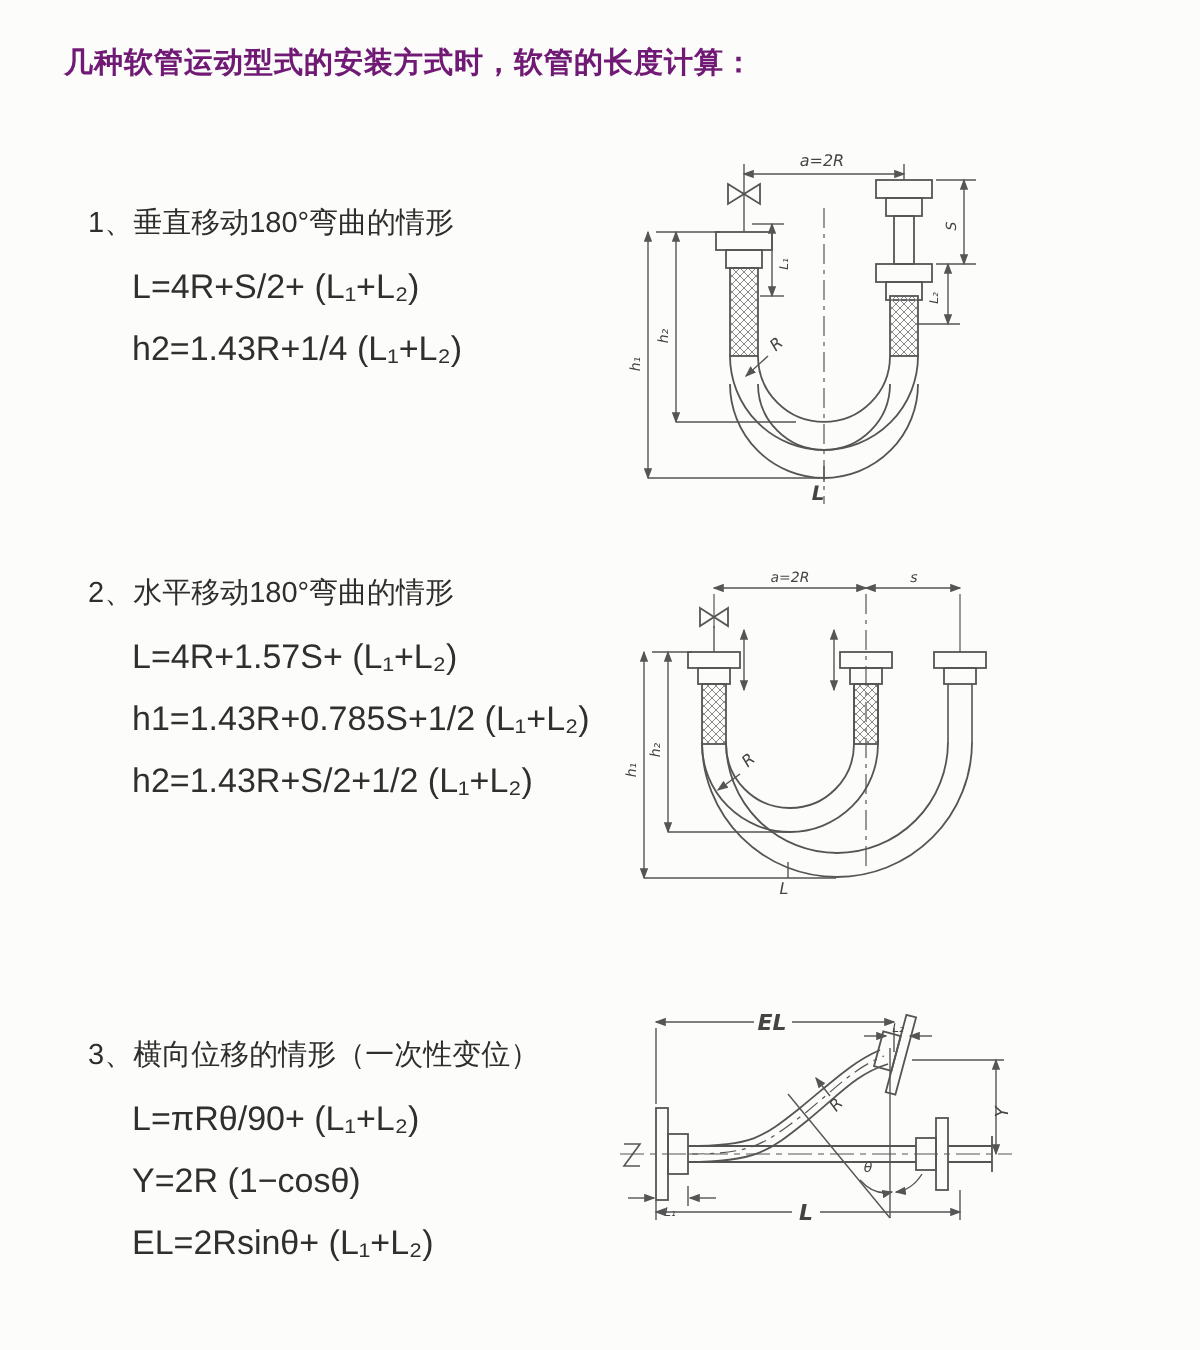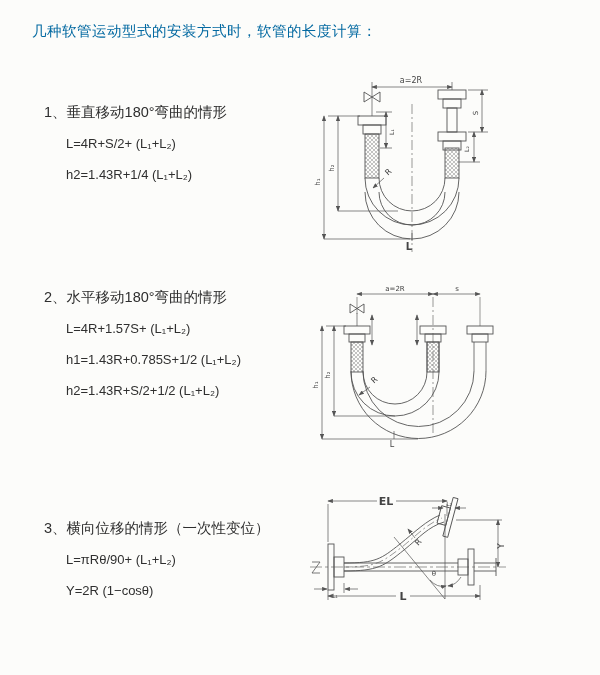--- a/index.html
+++ b/index.html
@@ -11,7 +11,7 @@
   }
   .title{
     position:absolute;left:32px;top:22px;
-    font-size:14.5px;font-weight:normal;color:#0369a1;letter-spacing:.5px;
+    font-size:14.5px;font-weight:bold;color:#701a75;letter-spacing:.5px;
   }
   .sec{position:absolute;left:44px;width:270px;}
   .sec-h{font-size:14.5px;font-weight:normal;color:#2e2e2e;line-height:18px;margin-bottom:14px;white-space:nowrap;}

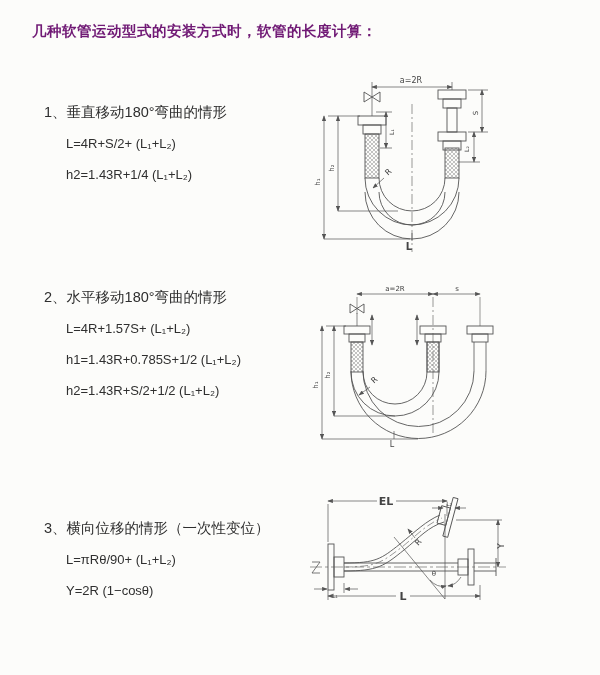--- a/index.html
+++ b/index.html
@@ -16,7 +16,7 @@
   .sec{position:absolute;left:44px;width:270px;}
   .sec-h{font-size:14.5px;font-weight:normal;color:#2e2e2e;line-height:18px;margin-bottom:14px;white-space:nowrap;}
   .formula{font-size:13px;color:#2f2f2f;line-height:18px;margin:0 0 13px 22px;white-space:nowrap;}
-  .diag{position:absolute;}
+  .diag{position:absolute;font-style:italic;}
   svg{display:block;}
   svg text{fill:#444;stroke:none;font-family:"DejaVu Sans","Liberation Sans",sans-serif;}
 </style>

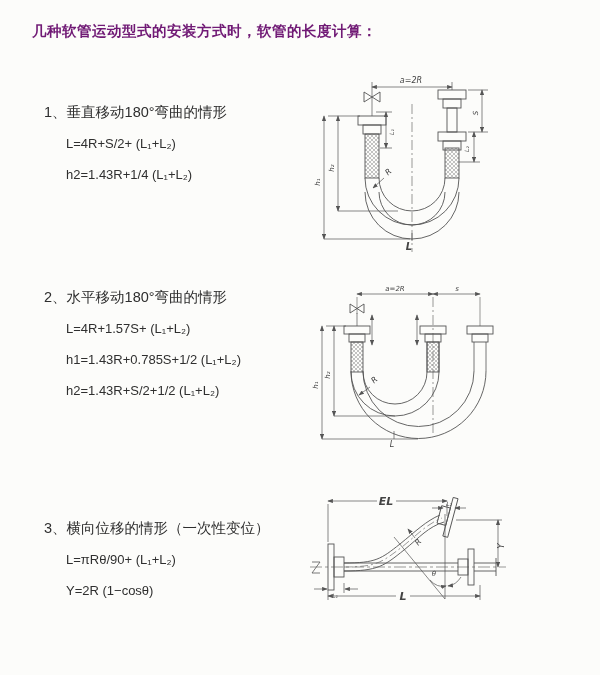--- a/index.html
+++ b/index.html
@@ -15,7 +15,7 @@
   }
   .sec{position:absolute;left:44px;width:270px;}
   .sec-h{font-size:14.5px;font-weight:normal;color:#2e2e2e;line-height:18px;margin-bottom:14px;white-space:nowrap;}
-  .formula{font-size:13px;color:#2f2f2f;line-height:18px;margin:0 0 13px 22px;white-space:nowrap;}
+  .formula{font-size:17px;color:#2f2f2f;line-height:18px;margin:0 0 13px 22px;white-space:nowrap;}
   .diag{position:absolute;font-style:italic;}
   svg{display:block;}
   svg text{fill:#444;stroke:none;font-family:"DejaVu Sans","Liberation Sans",sans-serif;}

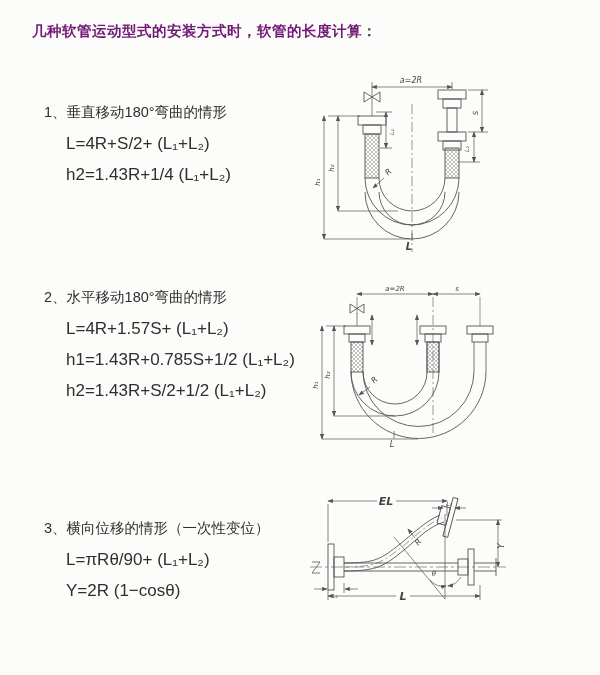--- a/index.html
+++ b/index.html
@@ -205,7 +205,7 @@
     </svg>
   </div>
 
-  <div class="diag" style="left:306px;top:480px">
+  <div class="diag" style="left:306px;top:490px">
     <svg width="286" height="170" viewBox="0 0 286 170">
       <defs>
         <marker id="ar3" markerWidth="8" markerHeight="6" refX="7" refY="3" orient="auto-start-reverse">

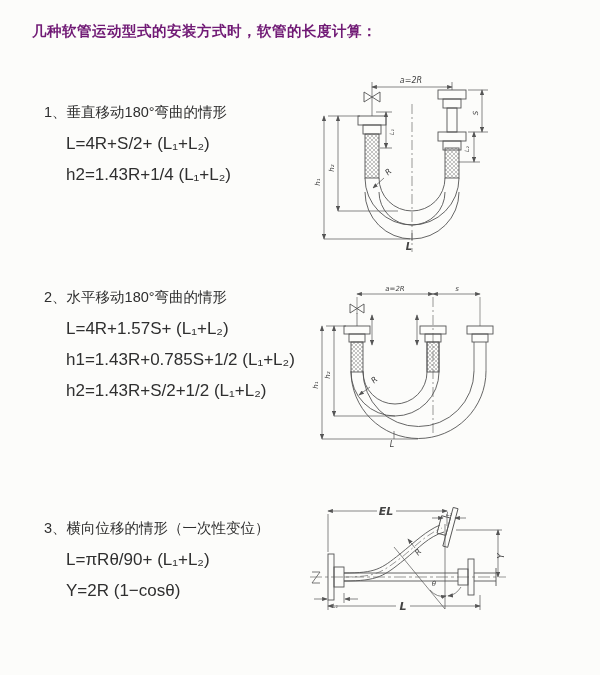--- a/index.html
+++ b/index.html
@@ -44,6 +44,7 @@
     <div class="sec-h">3、横向位移的情形（一次性变位）</div>
     <div class="formula">L=πRθ/90+ (L₁+L₂)</div>
     <div class="formula">Y=2R (1−cosθ)</div>
+    <div class="formula">EL=2Rsinθ+ (L₁+L₂)</div>
   </section>
 
   <div class="diag" style="left:310px;top:70px">

